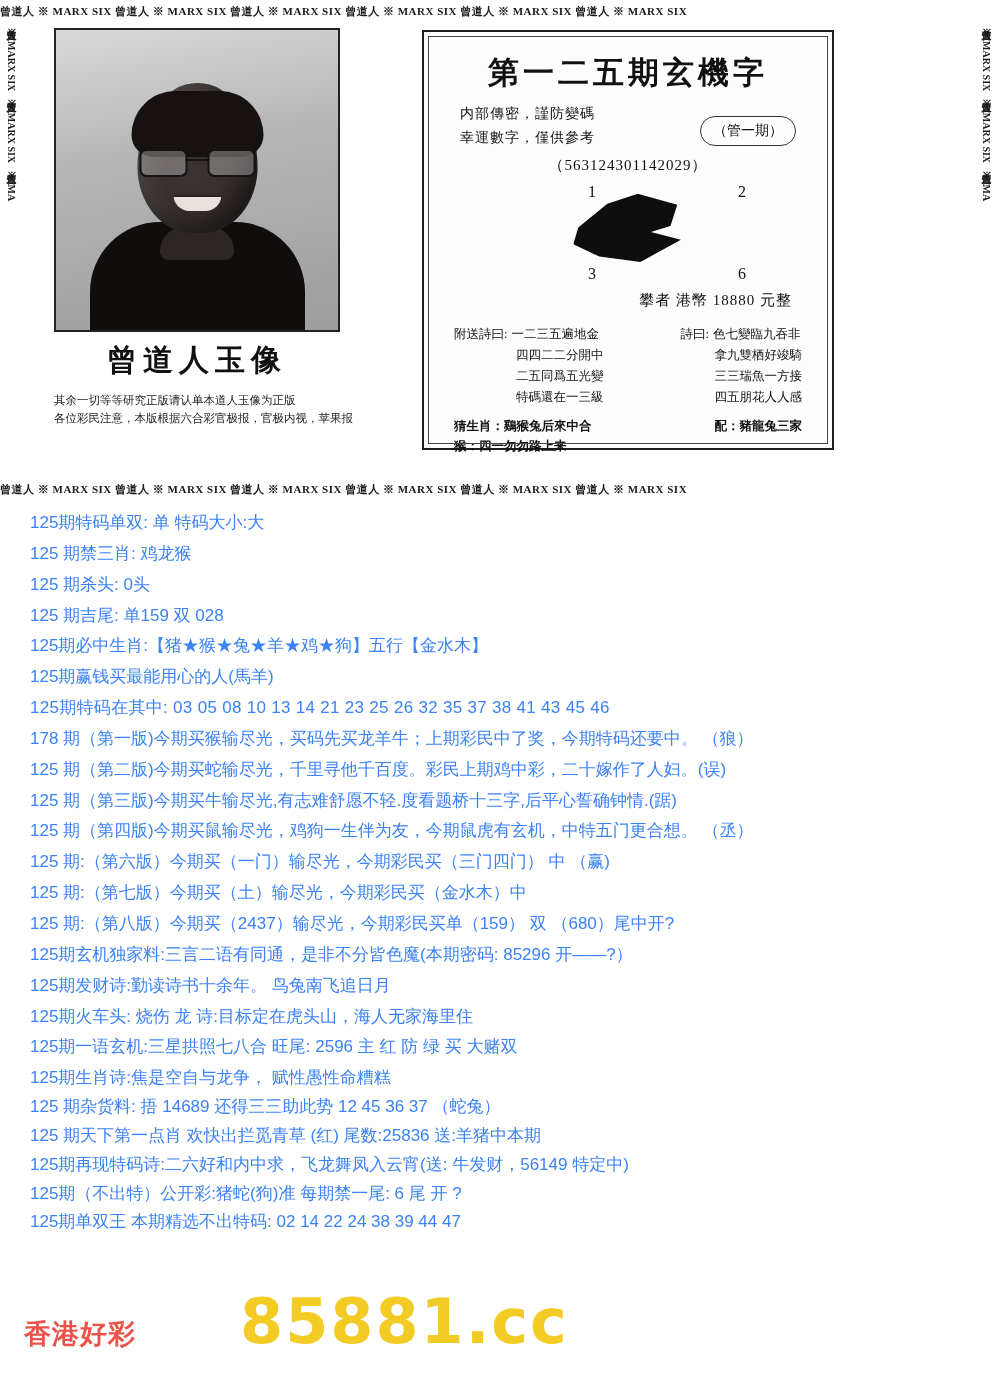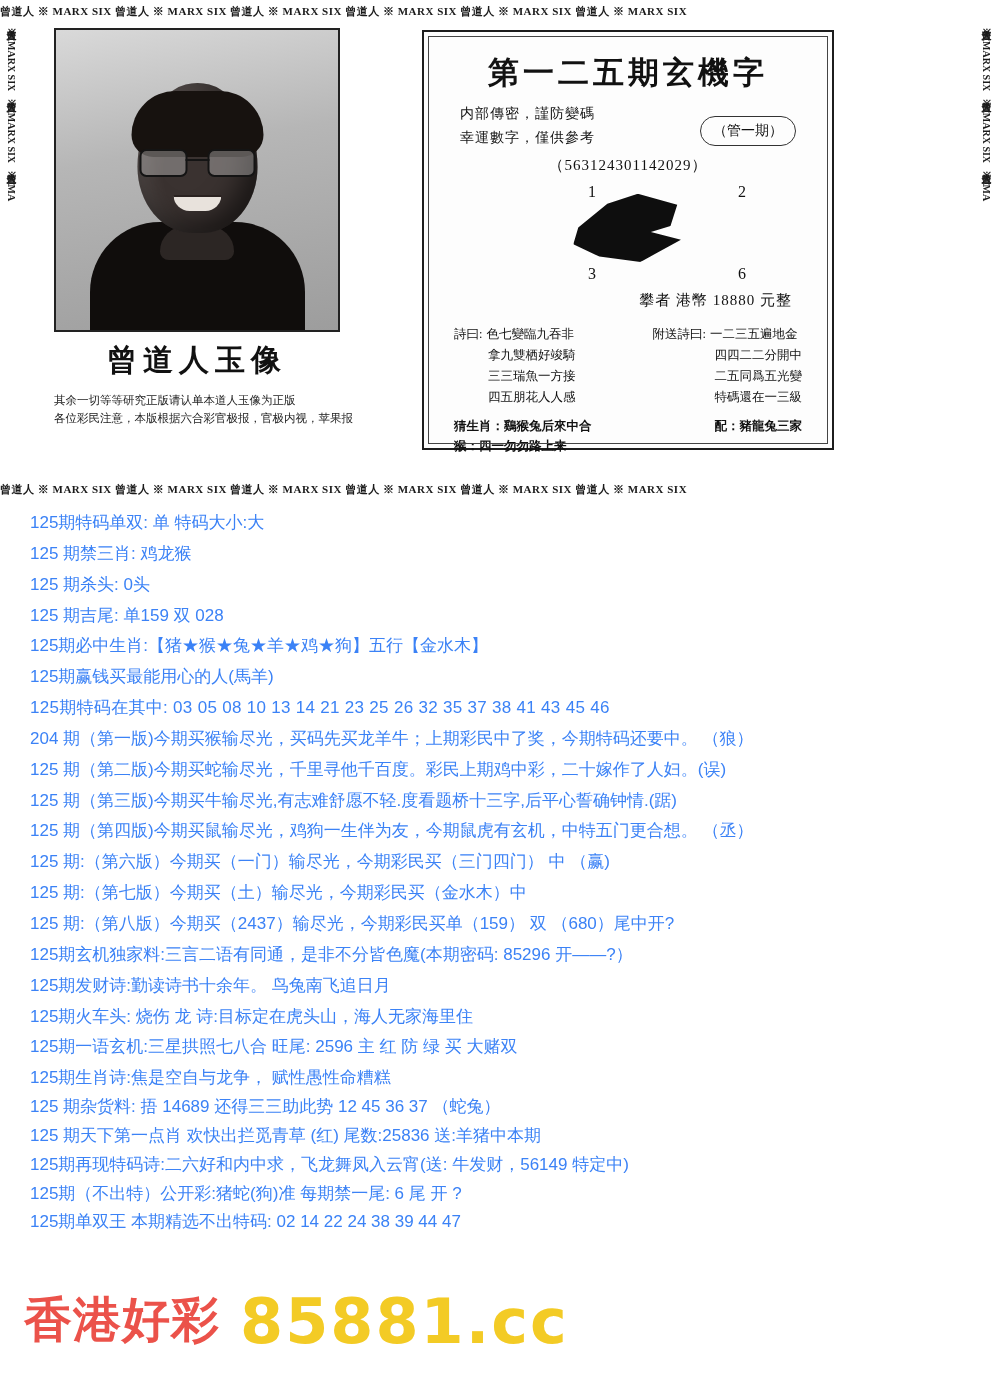--- a/index.html
+++ b/index.html
@@ -393,6 +393,17 @@
       <div class="poem-wrap">
         <div class="poem-col">
           <div style="display:flex">
+            <span class="poem-head">附送詩曰:</span>
+            <span>一二三五遍地金</span>
+          </div>
+          <div style="padding-left:62px">
+            <div>四四二二分開中</div>
+            <div>二五同爲五光變</div>
+            <div>特碼還在一三級</div>
+          </div>
+        </div>
+        <div class="poem-col">
+          <div style="display:flex">
             <span class="poem-head">詩曰:</span>
             <span>色七變臨九吞非</span>
           </div>
@@ -400,17 +411,6 @@
             <div>拿九雙栖好竣騎</div>
             <div>三三瑞魚一方接</div>
             <div>四五朋花人人感</div>
-          </div>
-        </div>
-        <div class="poem-col">
-          <div style="display:flex">
-            <span class="poem-head">附送詩曰:</span>
-            <span>一二三五遍地金</span>
-          </div>
-          <div style="padding-left:62px">
-            <div>四四二二分開中</div>
-            <div>二五同爲五光變</div>
-            <div>特碼還在一三級</div>
           </div>
         </div>
       </div>

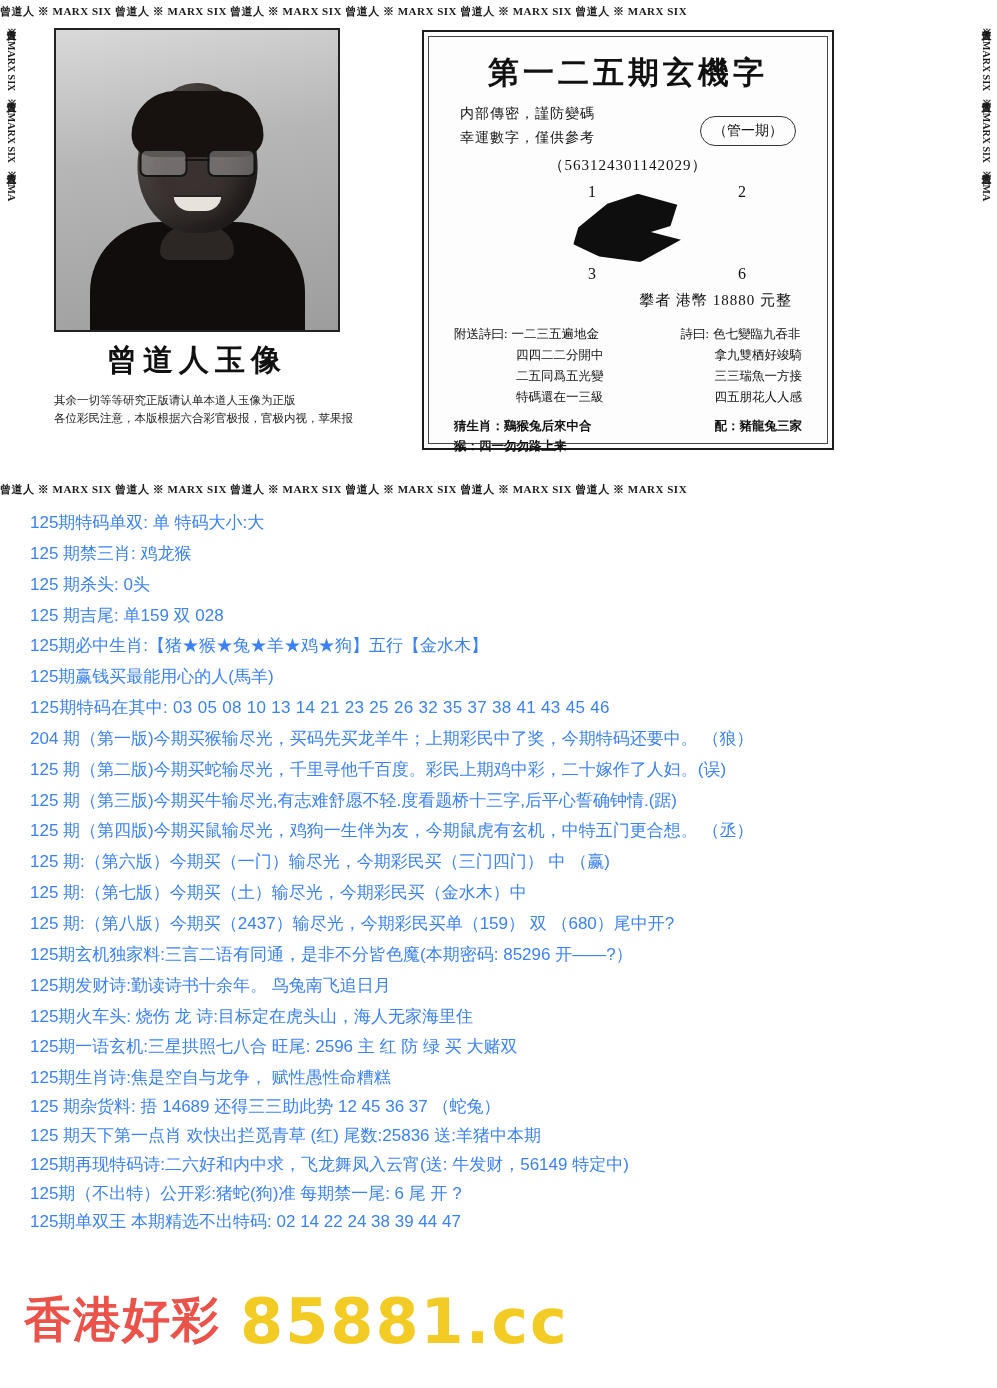--- a/index.html
+++ b/index.html
@@ -435,7 +435,7 @@
   <div class="line">125期必中生肖:【猪★猴★兔★羊★鸡★狗】五行【金水木】</div>
   <div class="line">125期赢钱买最能用心的人(馬羊)</div>
   <div class="line wide">125期特码在其中: 03  05  08  10  13  14  21  23  25  26  32  35  37  38  41  43  45  46</div>
-  <div class="line">204 期（第一版)今期买猴输尽光，买码先买龙羊牛；上期彩民中了奖，今期特码还要中。 （狼）</div>
+  <div class="line">178 期（第一版)今期买猴输尽光，买码先买龙羊牛；上期彩民中了奖，今期特码还要中。 （狼）</div>
   <div class="line">125 期（第二版)今期买蛇输尽光，千里寻他千百度。彩民上期鸡中彩，二十嫁作了人妇。(误)</div>
   <div class="line">125 期（第三版)今期买牛输尽光,有志难舒愿不轻.度看题桥十三字,后平心誓确钟情.(踞)</div>
   <div class="line">125 期（第四版)今期买鼠输尽光，鸡狗一生伴为友，今期鼠虎有玄机，中特五门更合想。 （丞）</div>

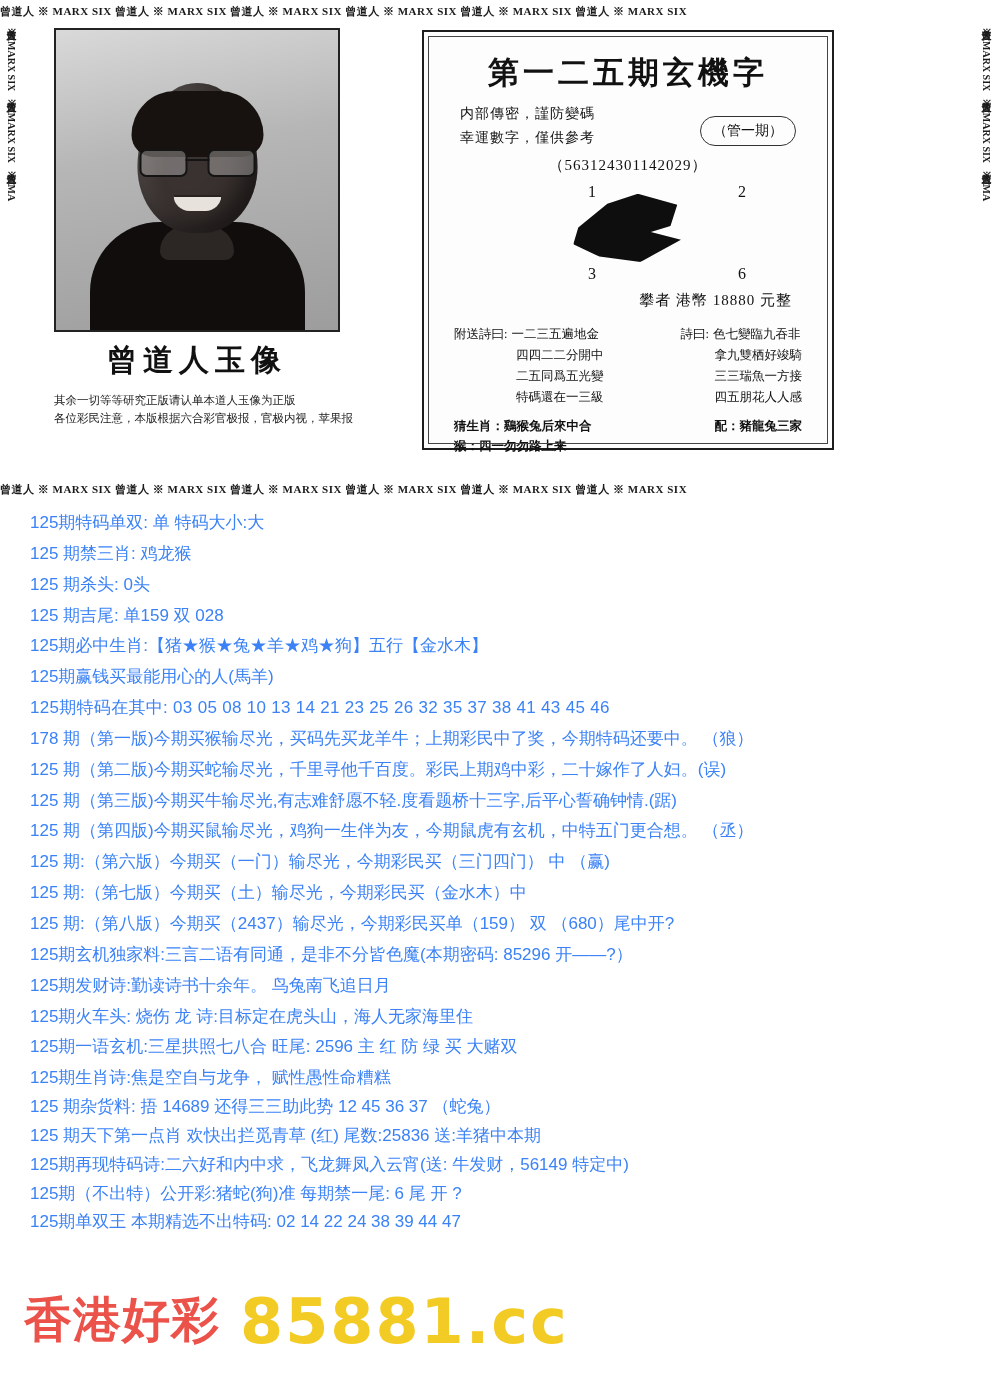--- a/index.html
+++ b/index.html
@@ -321,7 +321,7 @@
   .wm-red {
     left: 24px;
     bottom: 36px;
-    font-size: 48px;
+    font-size: 27px;
     color: #e8352b;
     letter-spacing: 1px;
   }

